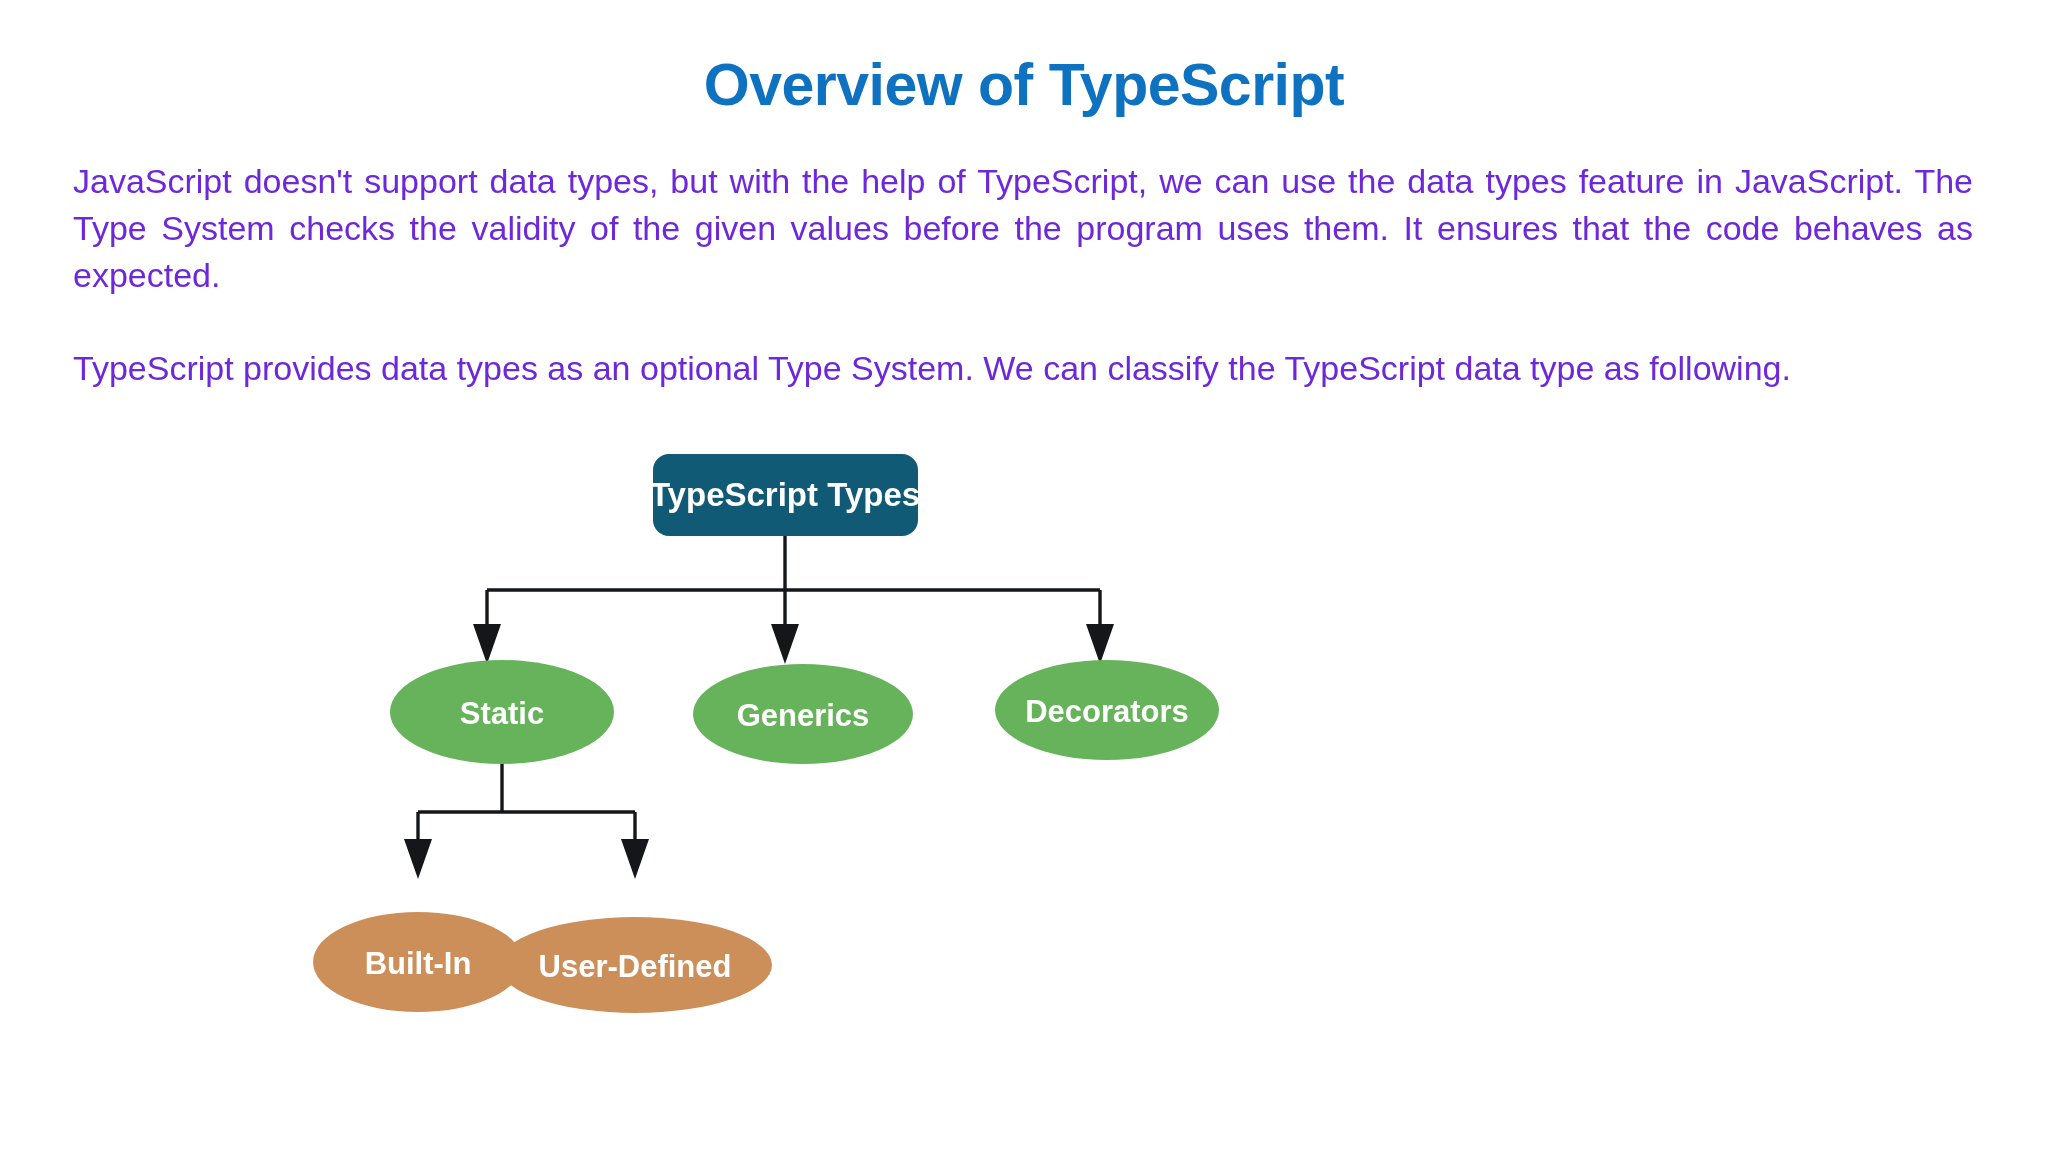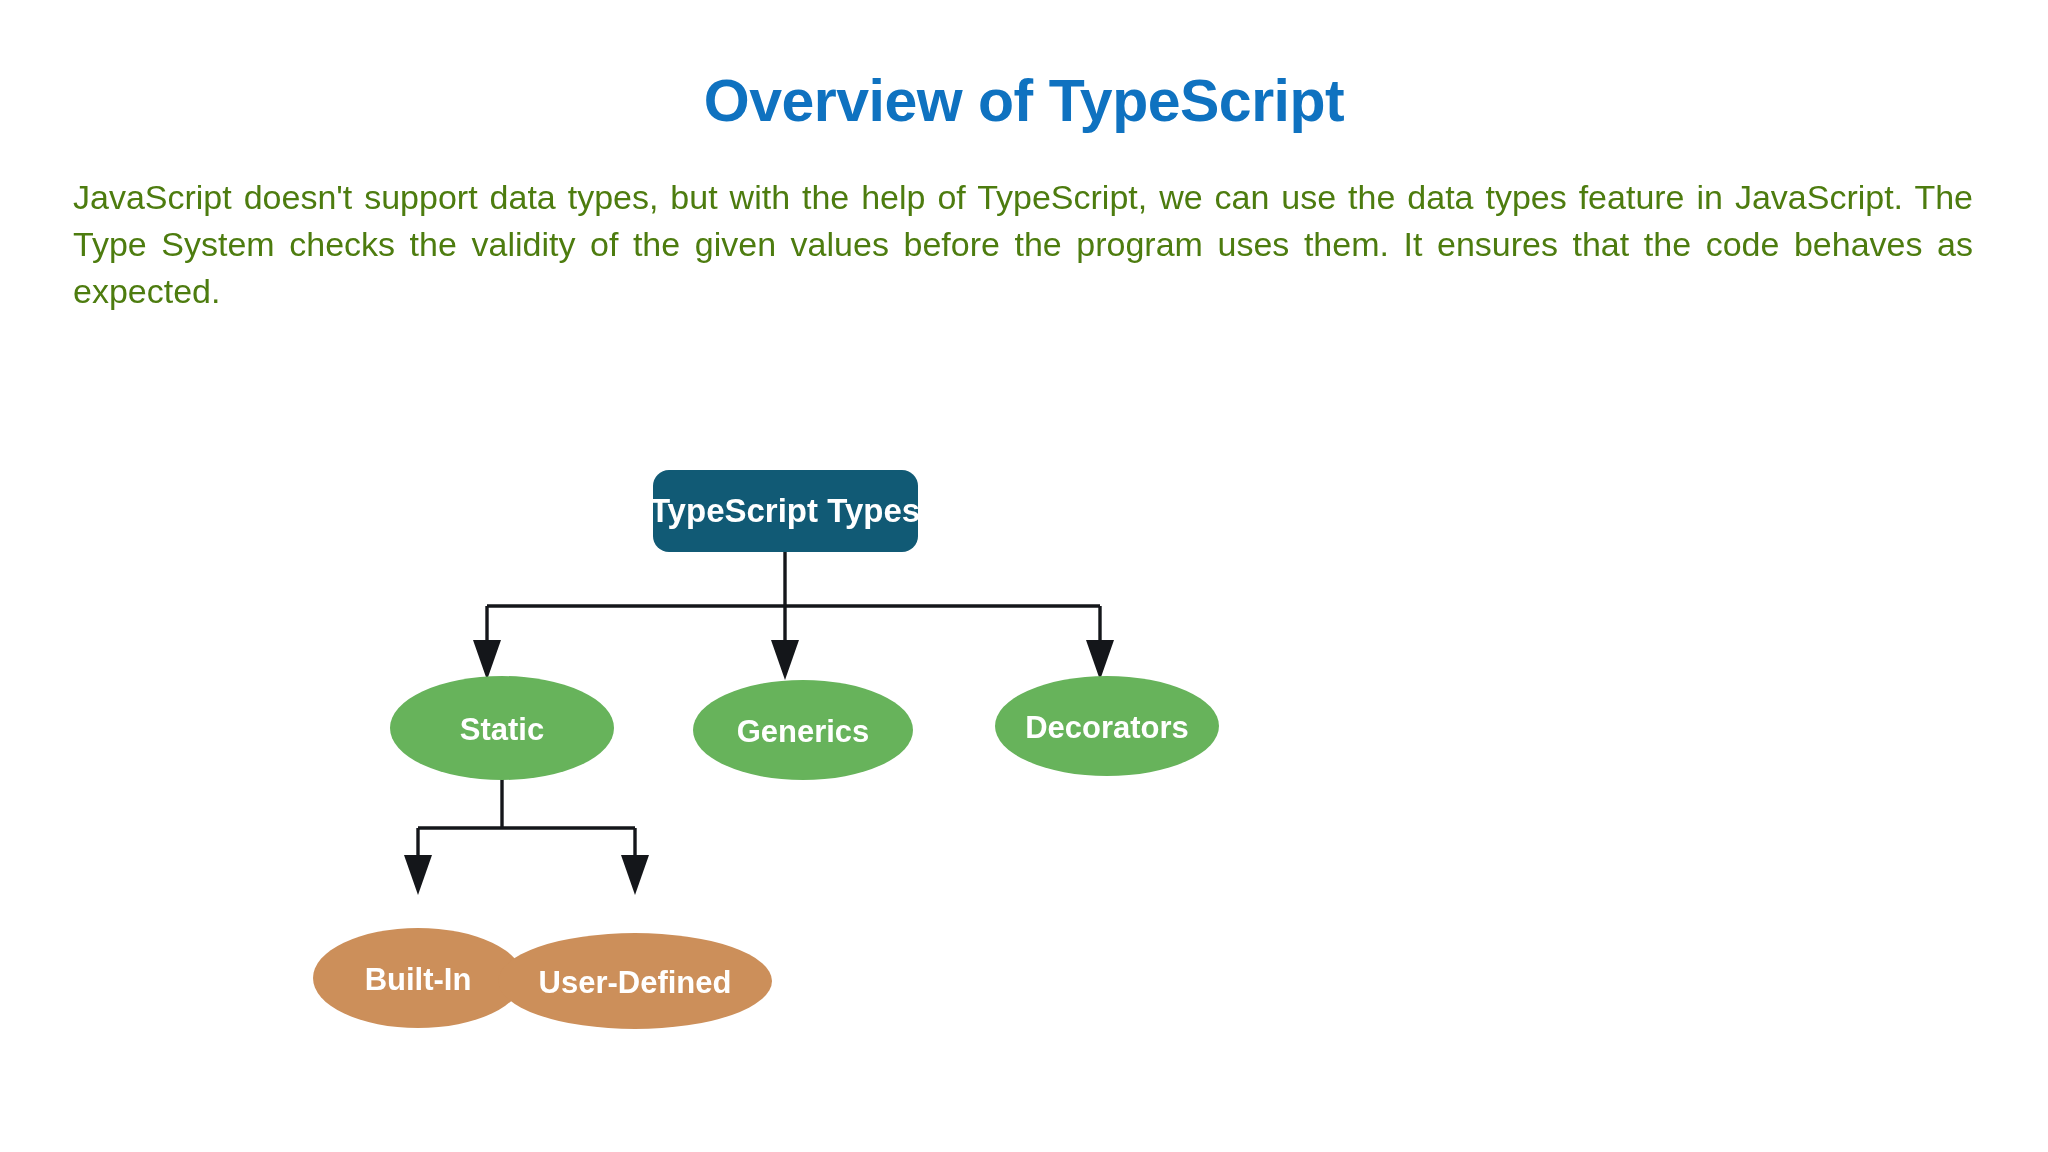--- a/index.html
+++ b/index.html
@@ -22,7 +22,6 @@
     width: 2048px;
     height: 812px;
     background: #ffffff;
-    margin-top: 16px;
   }
 
   

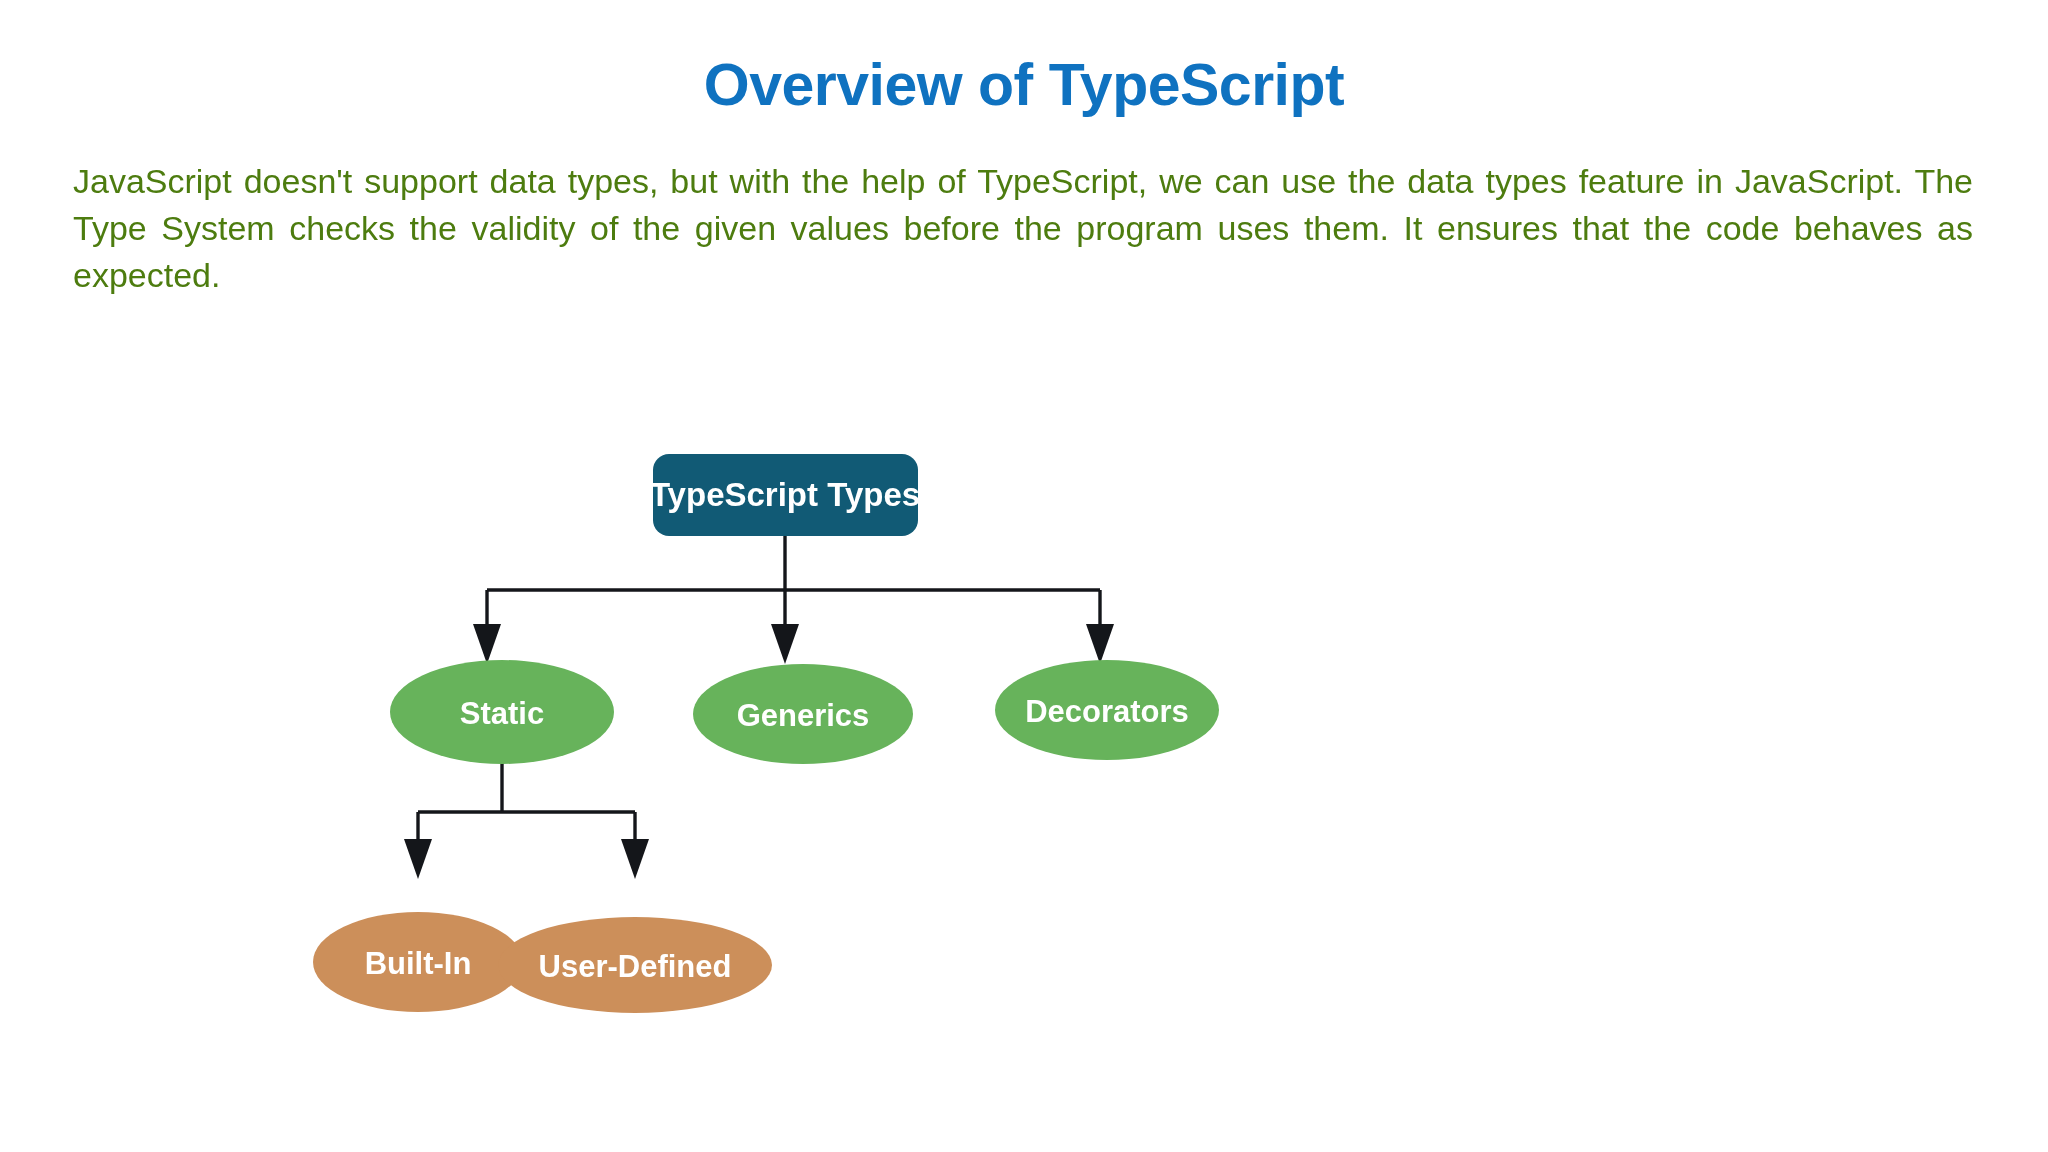--- a/index.html
+++ b/index.html
@@ -51,7 +51,7 @@
     font-family: "Liberation Sans", "DejaVu Sans", sans-serif;
     font-size: 34px;
     line-height: 47px;
-    color: #4d7c0f;
+    color: #6d28d9;
     margin: 0;
   }
   .para.justify {

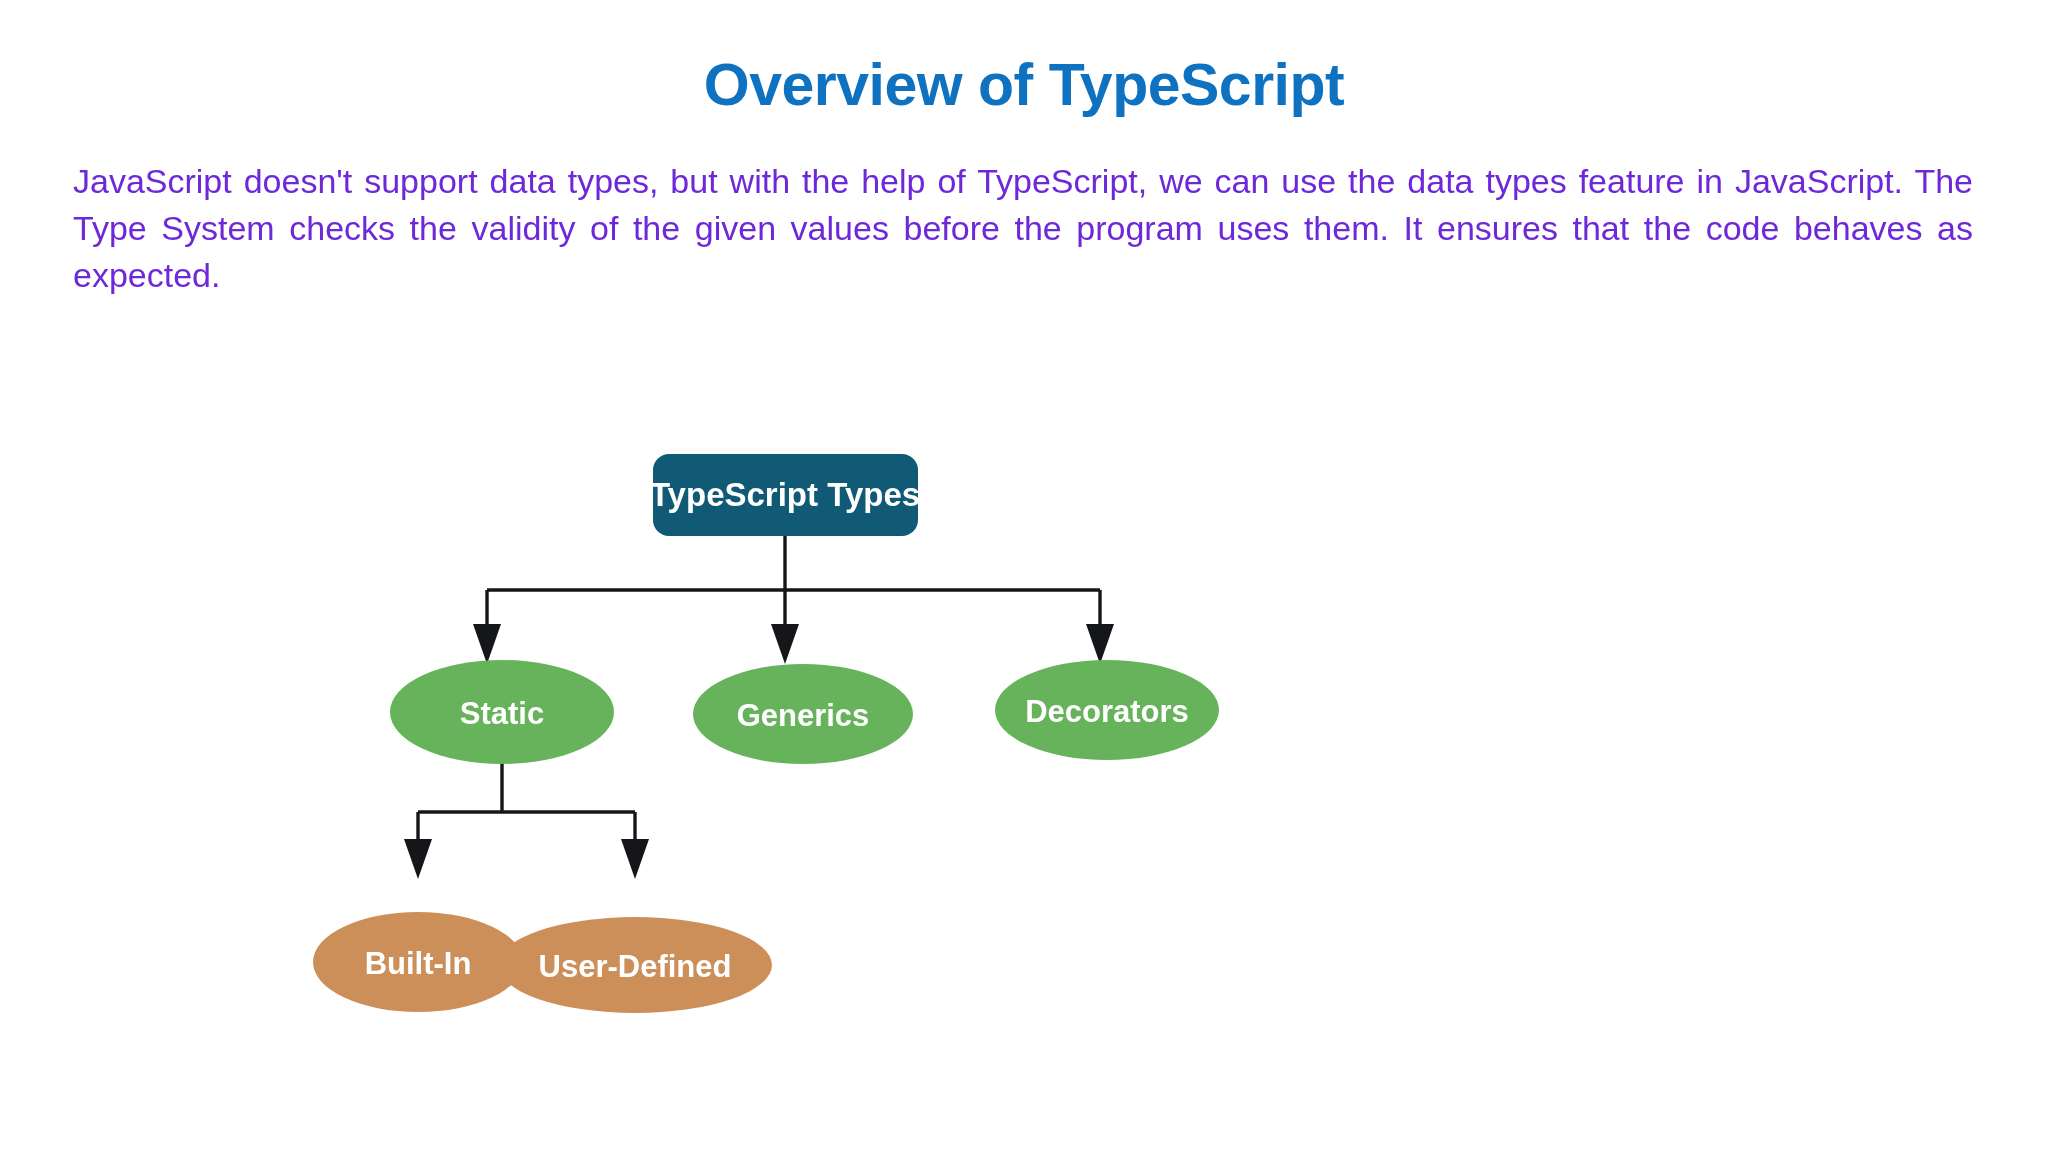--- a/index.html
+++ b/index.html
@@ -108,6 +108,7 @@
   <div id="body-copy">
     <p class="para justify">JavaScript doesn't support data types, but with the help of TypeScript, we can use the data types feature in JavaScript. The Type System checks the validity of the given values before the program uses them. It ensures that the code behaves as expected.</p>
     <div class="para-gap"></div>
+    <p class="para">TypeScript provides data types as an optional Type System. We can classify the TypeScript data type as following.</p>
   </div>
 
   <div id="diagram">

